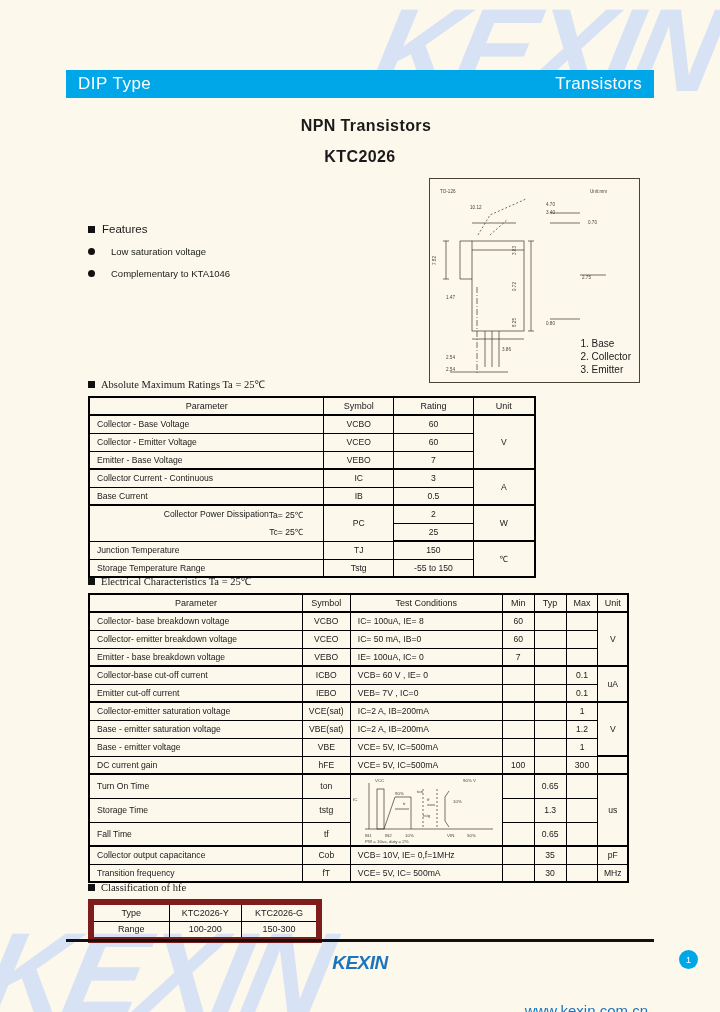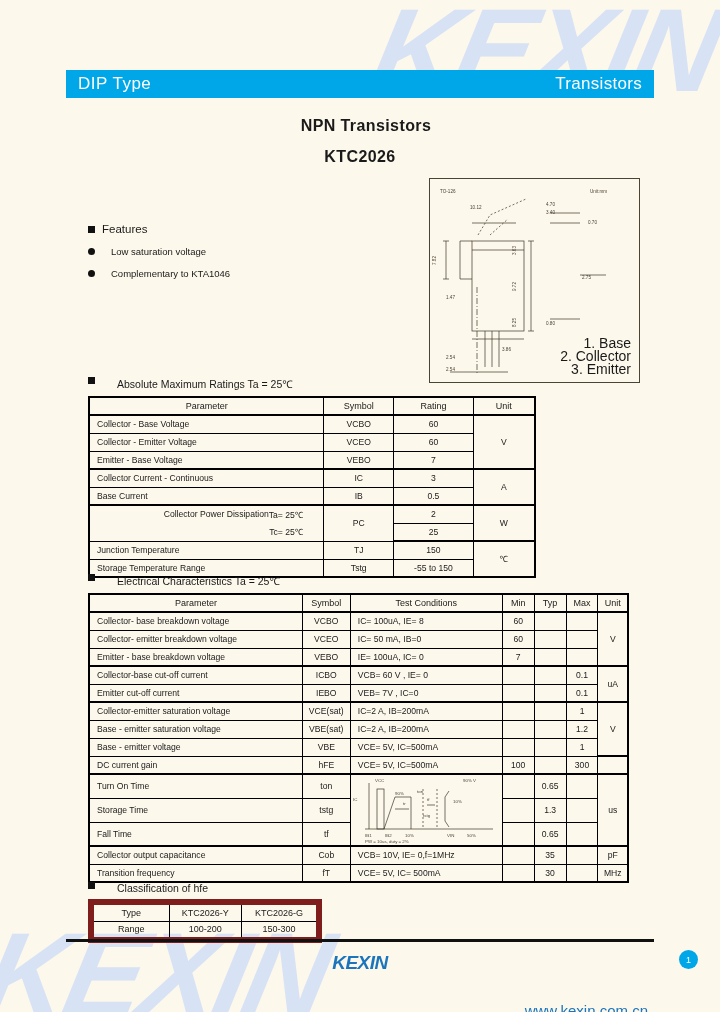--- a/index.html
+++ b/index.html
@@ -47,7 +47,7 @@
   .pkg { position:absolute; left:429px; top:178px; width:211px; height:205px;
          border:1px solid #4a4434; background:#FDF8EC; overflow:hidden; }
   .pkg svg { display:block; }
-  .pins { position:absolute; right:8px; bottom:6px; font-size:14px; line-height:13px; text-align:right; }
+  .pins { position:absolute; right:8px; bottom:6px; font-size:10px; line-height:13px; text-align:left; }
 
   
   .sec-label { position:absolute; font-size:10.5px; display:flex; align-items:flex-start; gap:22px; }

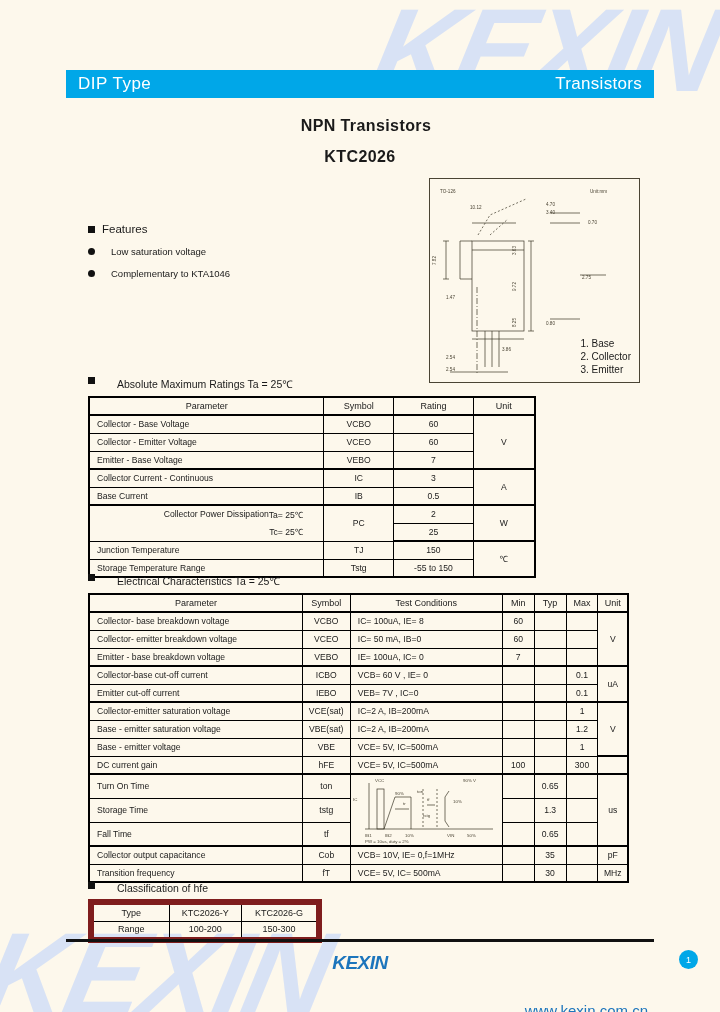--- a/index.html
+++ b/index.html
@@ -50,7 +50,7 @@
   .pins { position:absolute; right:8px; bottom:6px; font-size:10px; line-height:13px; text-align:left; }
 
   
-  .sec-label { position:absolute; font-size:10.5px; display:flex; align-items:flex-start; gap:22px; }
+  .sec-label { position:absolute; font-size:10.5px; display:flex; align-items:center; gap:6px;font-family:Liberation Serif, serif; }
 
   
   table { border-collapse:collapse; background:transparent; }

